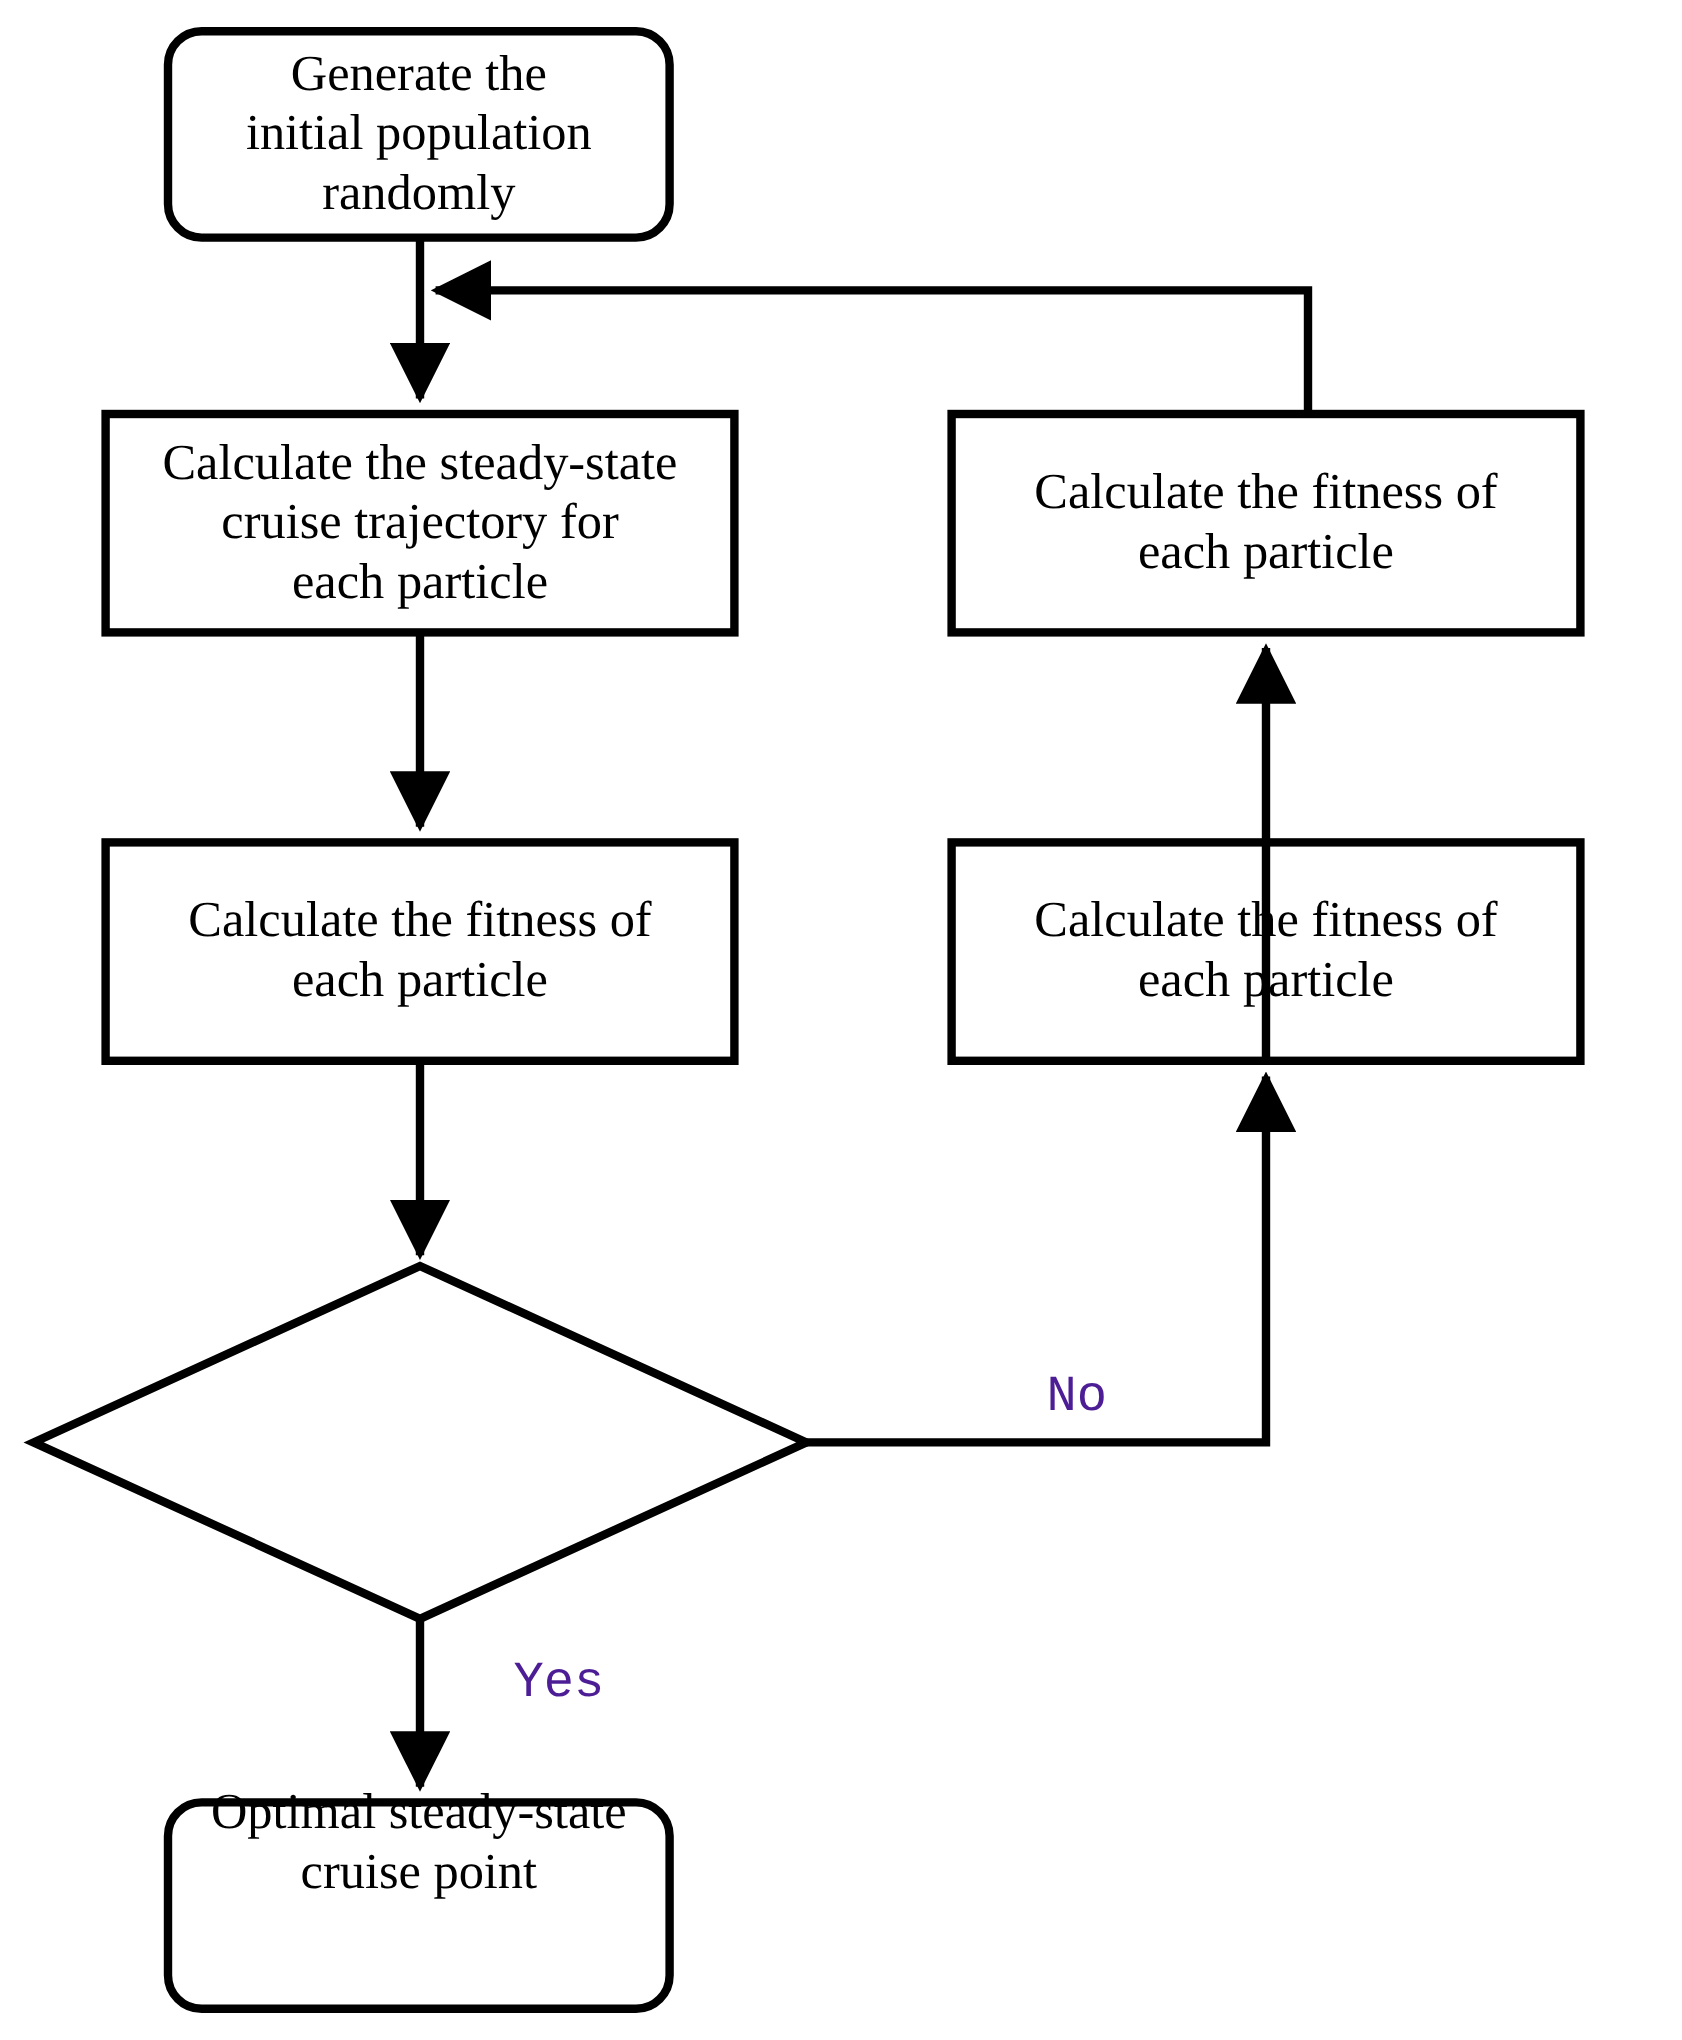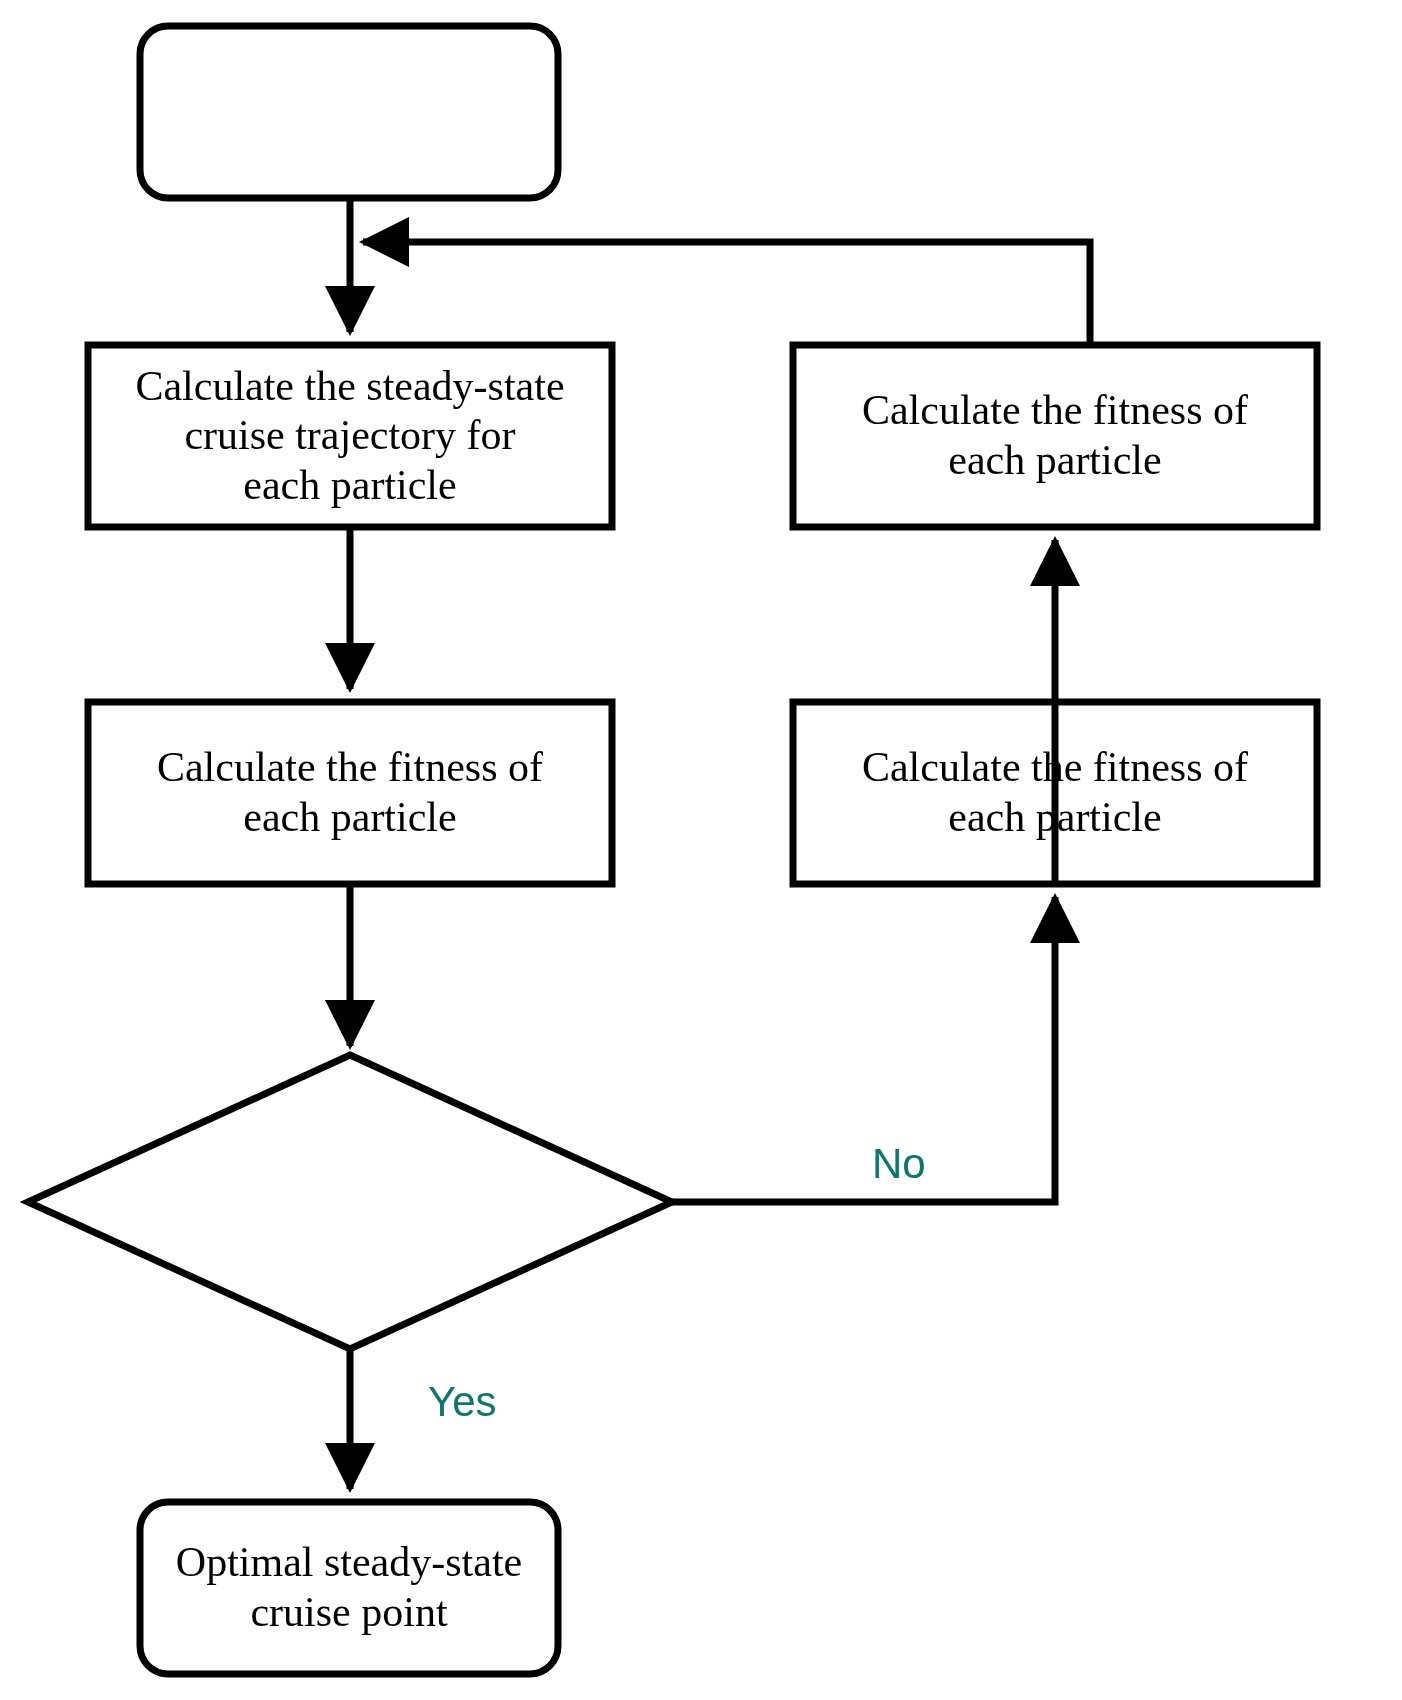--- a/index.html
+++ b/index.html
@@ -83,6 +83,9 @@
     <line x1="350" y1="1349" x2="350" y2="1489" stroke="#000000" stroke-width="7" marker-end="url(#arrow)"></line>
   </svg>
 
+  <div class="node-text" style="left:140px; top:26px; width:418px; height:172px; font-size:42px;">Generate the
+initial population
+randomly</div>
 
   <div class="node-text" style="left:88px; top:345px; width:524px; height:182px; font-size:42px;">Calculate the steady-state
 cruise trajectory for

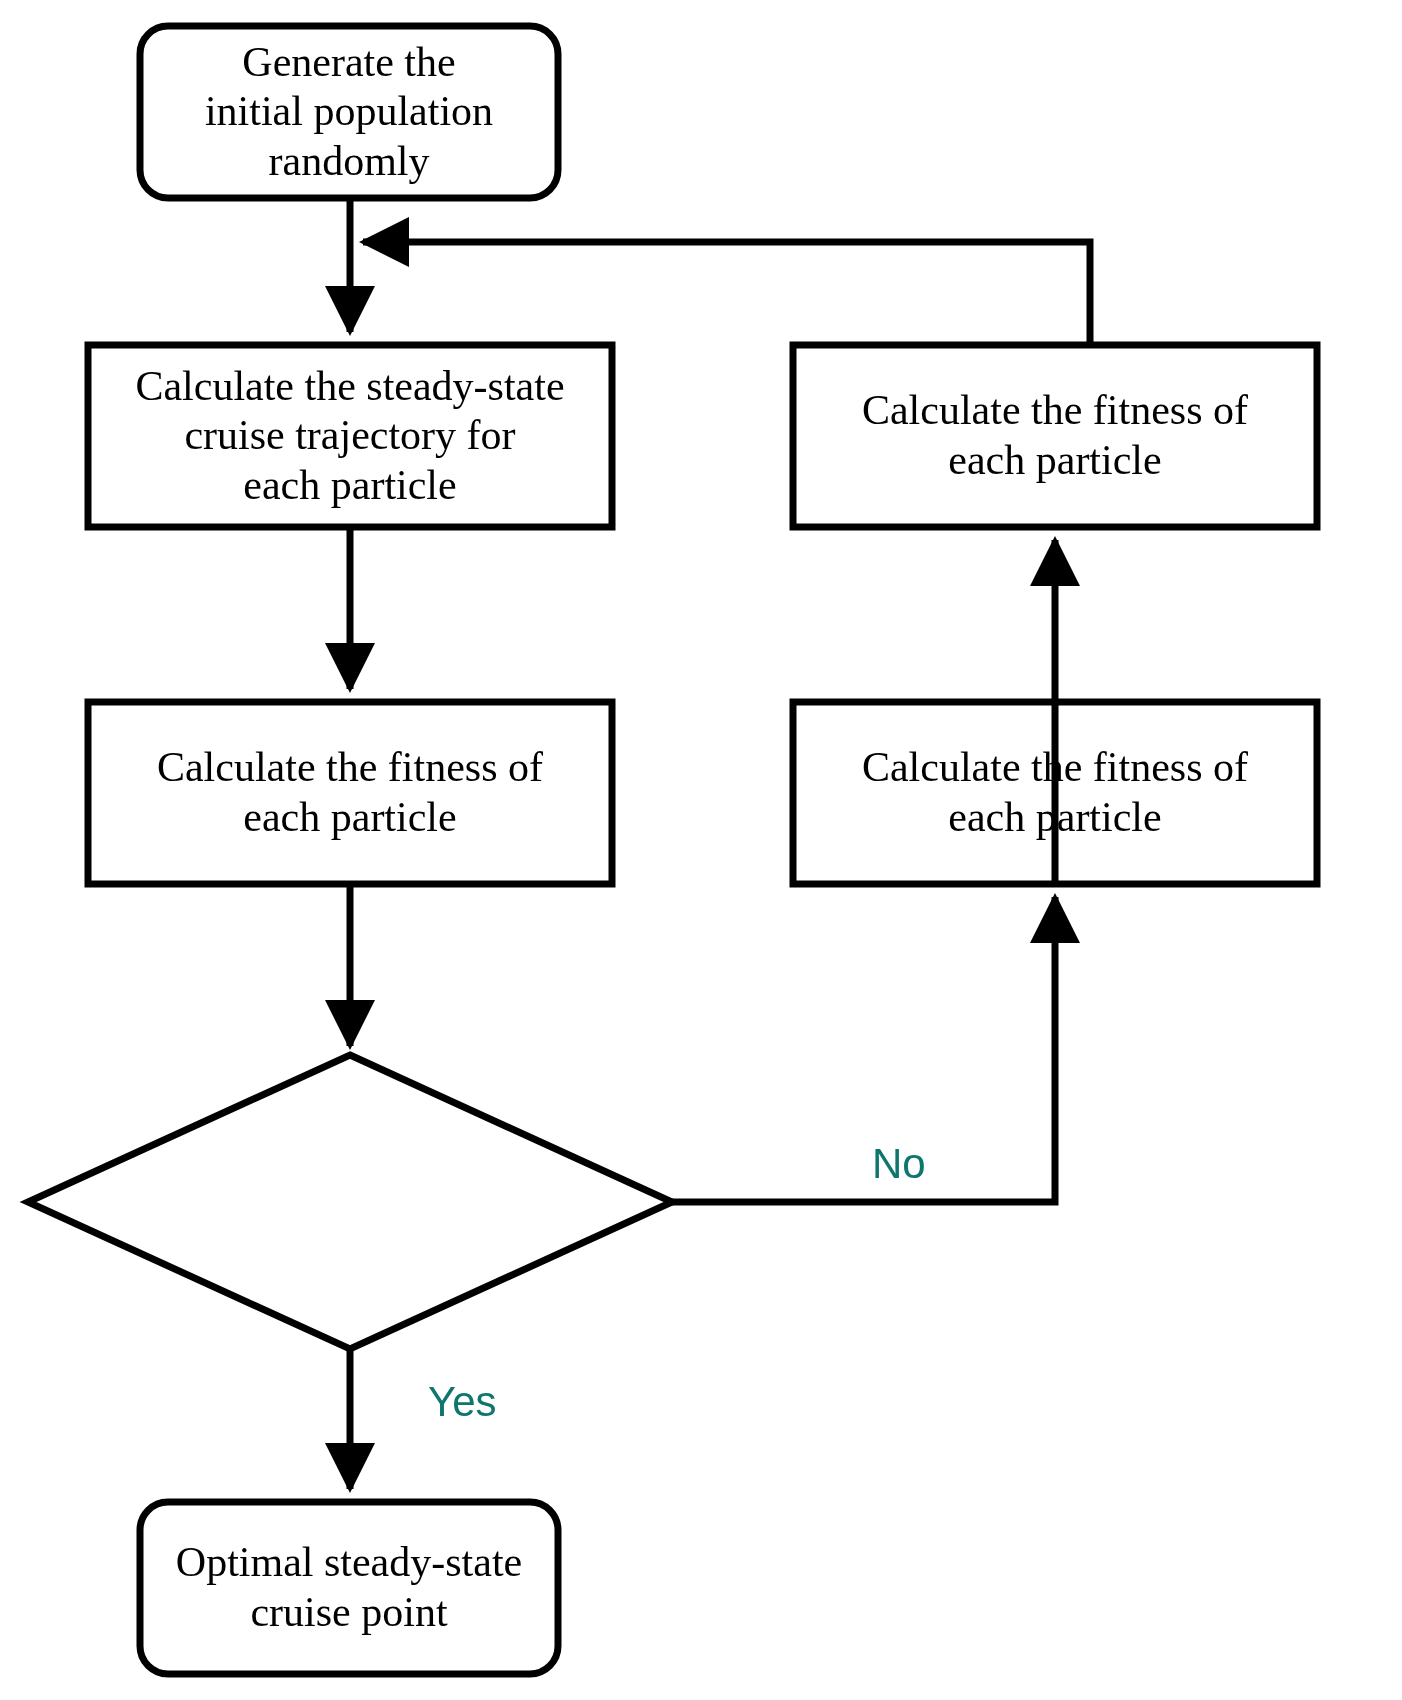--- a/index.html
+++ b/index.html
@@ -37,8 +37,8 @@
   }
   .edge-label {
     position: absolute;
-    color: #0f766e;
-    font-family: Liberation Sans, sans-serif;
+    color: #4c1d95;
+    font-family: Liberation Mono, monospace;
     white-space: nowrap;
   }
 </style>

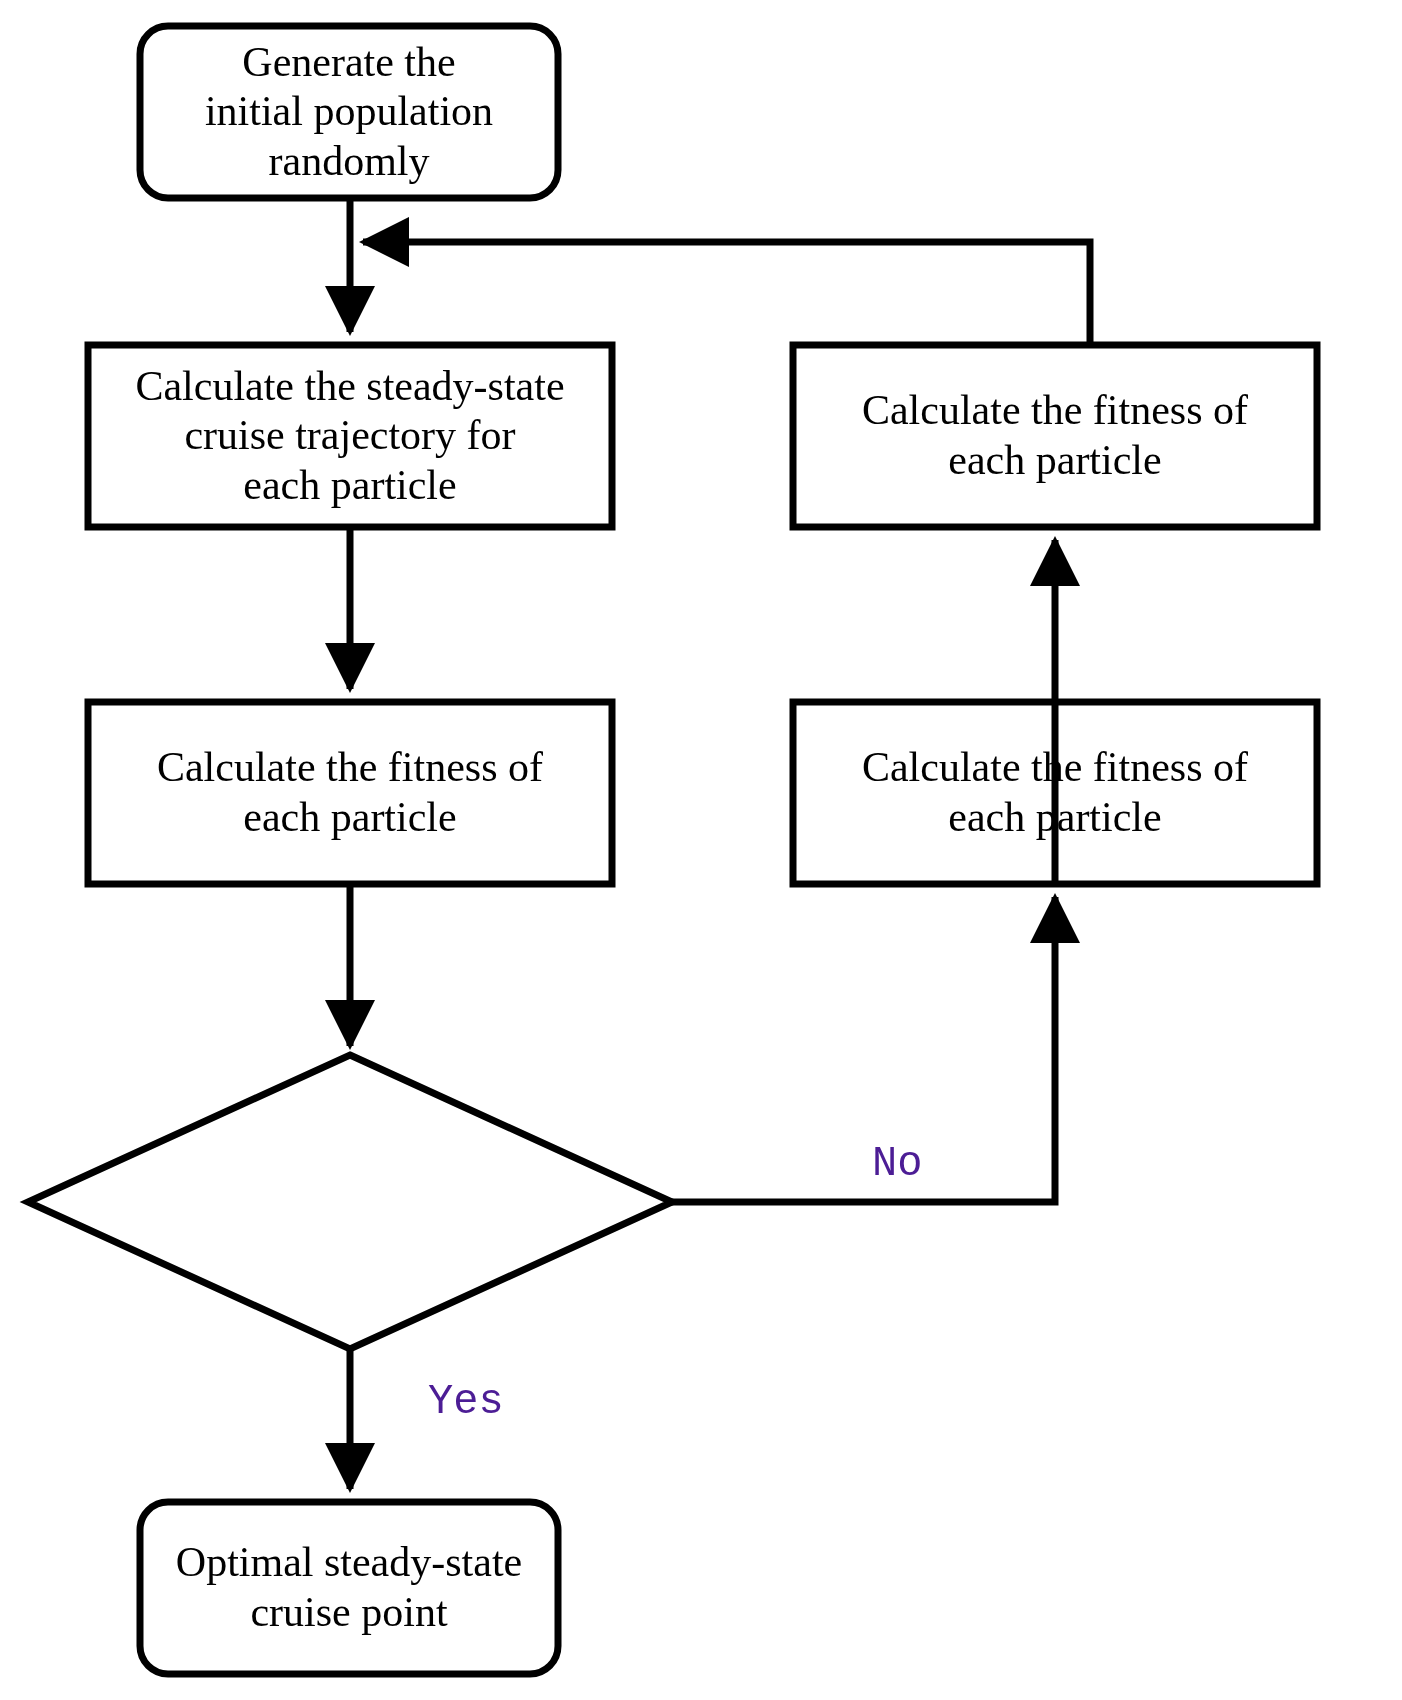--- a/index.html
+++ b/index.html
@@ -101,7 +101,7 @@
 each particle</div>
 
 
-  <div class="node-text" style="left:140px; top:1502px; width:418px; height:172px; font-size:42px;">Optimal steady-state
+  <div class="node-text" style="left:140px; top:1450px; width:418px; height:172px; font-size:42px;">Optimal steady-state
 cruise point</div>
 
   <div class="edge-label" style="left:872px; top:1140px; font-size:42px;">No</div>

